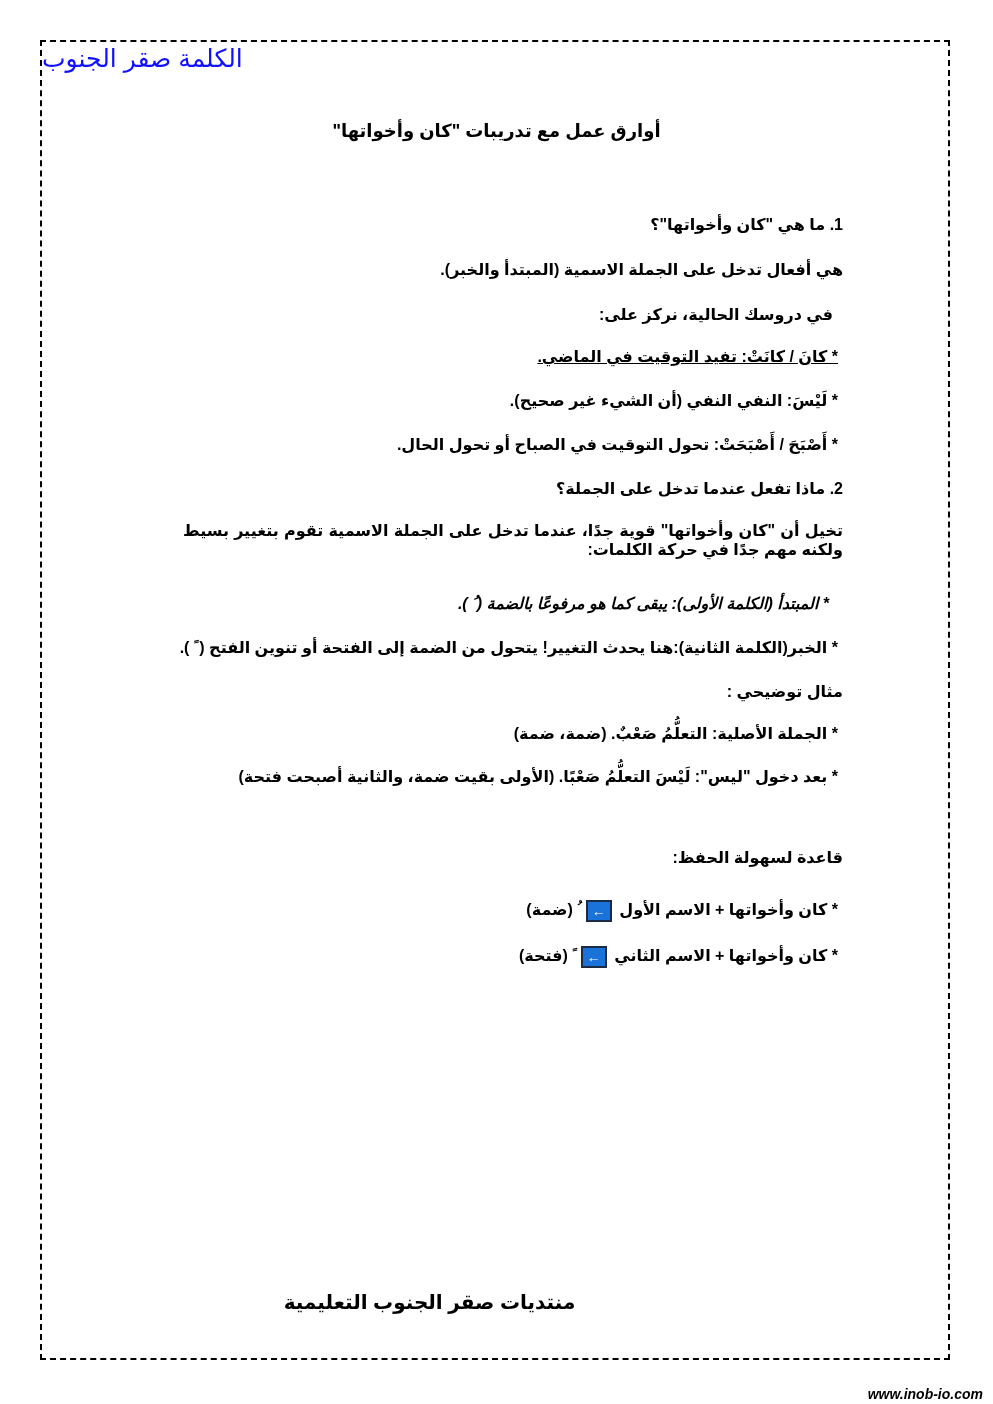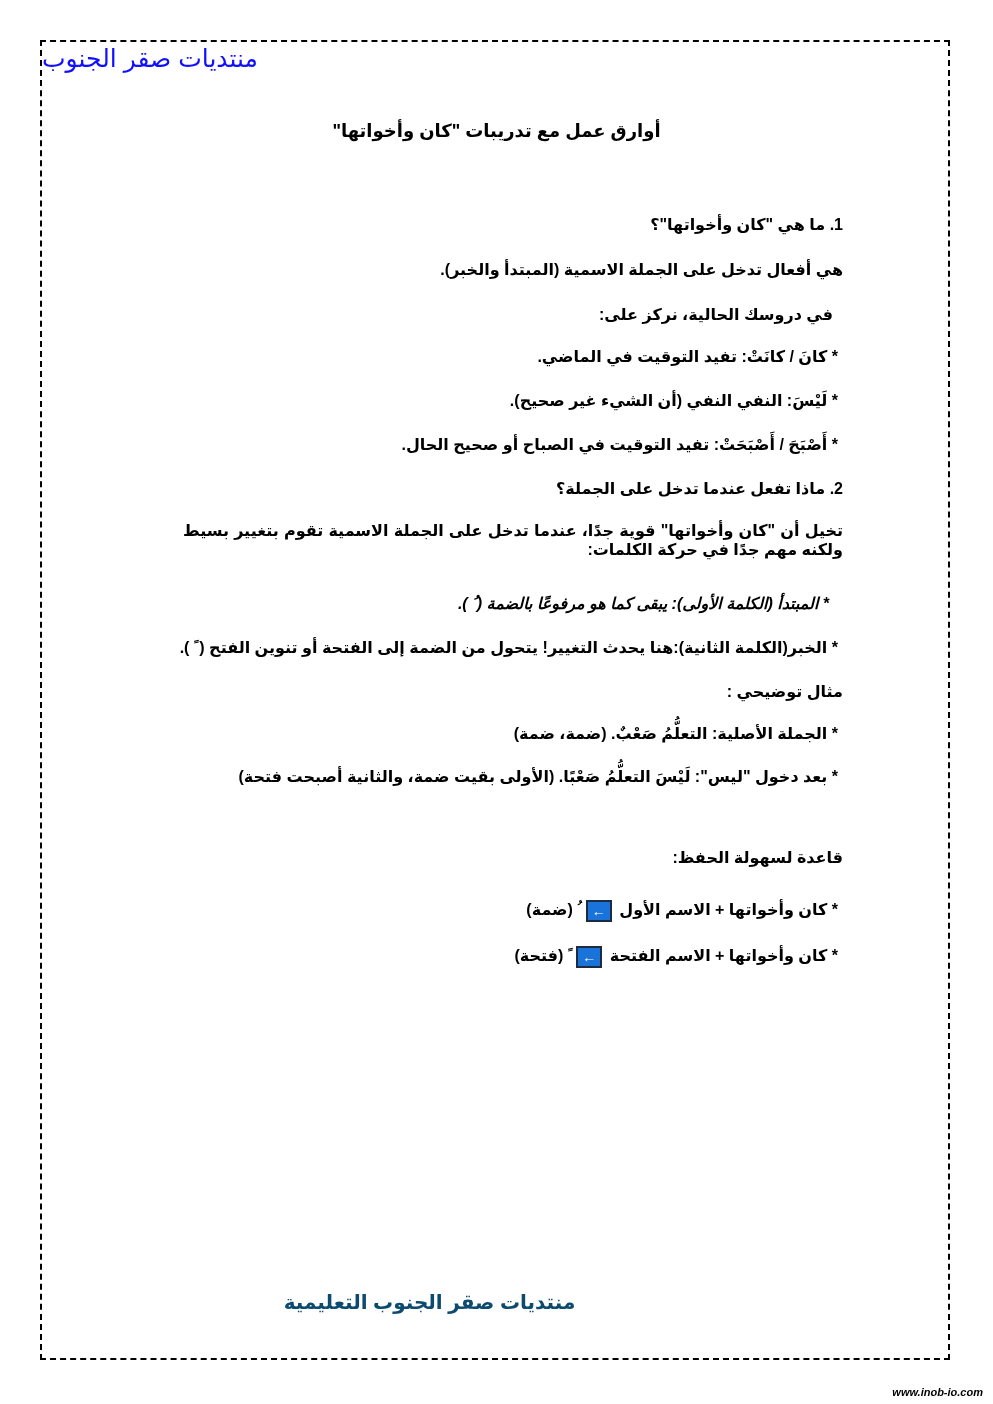--- a/index.html
+++ b/index.html
@@ -18,7 +18,7 @@
 
 <div class="frame"></div>
 
-<div class="brand">منتديات صقر الجنوب</div>
+<div class="brand">الكلمة صقر الجنوب</div>
 <div class="title">أوارق عمل مع تدريبات "كان وأخواتها"</div>
 
 <div class="line" style="top:215px;">1. ما هي "كان وأخواتها"؟</div>

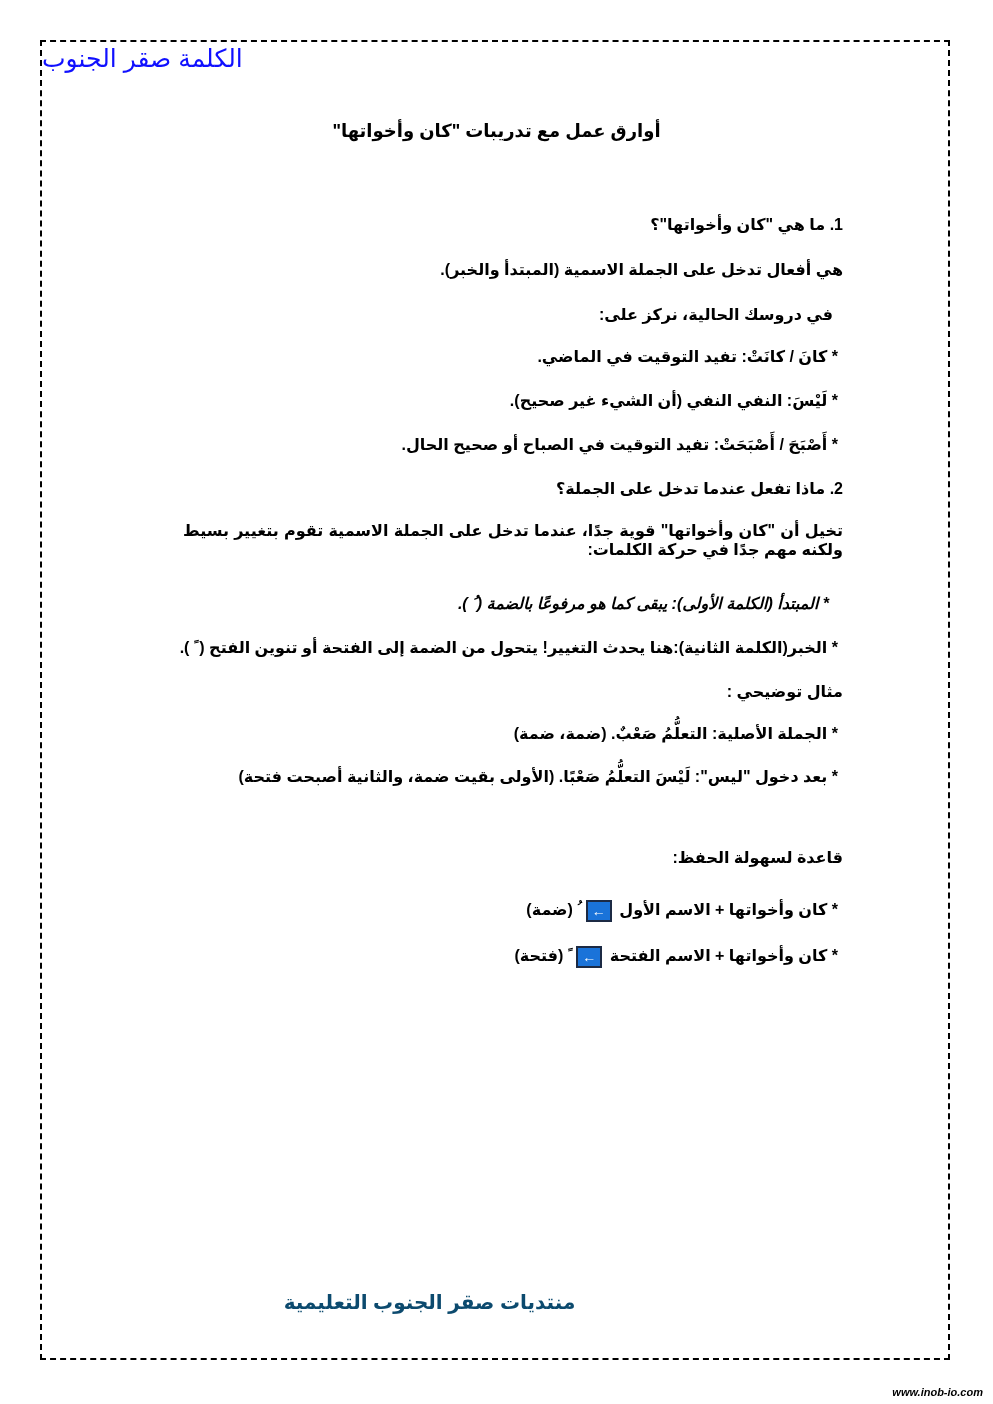--- a/index.html
+++ b/index.html
@@ -24,7 +24,7 @@
 <div class="line" style="top:215px;">1. ما هي "كان وأخواتها"؟</div>
 <div class="line" style="top:260px;">هي أفعال تدخل على الجملة الاسمية (المبتدأ والخبر).</div>
 <div class="line" style="top:305px; right:160px;">في دروسك الحالية، نركز على:</div>
-<div class="line" style="top:347px; right:155px;">* كانَ / كانَتْ: تفيد التوقيت في الماضي.</div>
+<div class="line" style="top:347px; right:155px;text-decoration:underline;">* كانَ / كانَتْ: تفيد التوقيت في الماضي.</div>
 <div class="line" style="top:391px; right:155px;">* لَيْسَ: النفي النفي (أن الشيء غير صحيح).</div>
 <div class="line" style="top:435px; right:155px;">* أَصْبَحَ / أَصْبَحَتْ: تفيد التوقيت في الصباح أو صحيح الحال.</div>
 

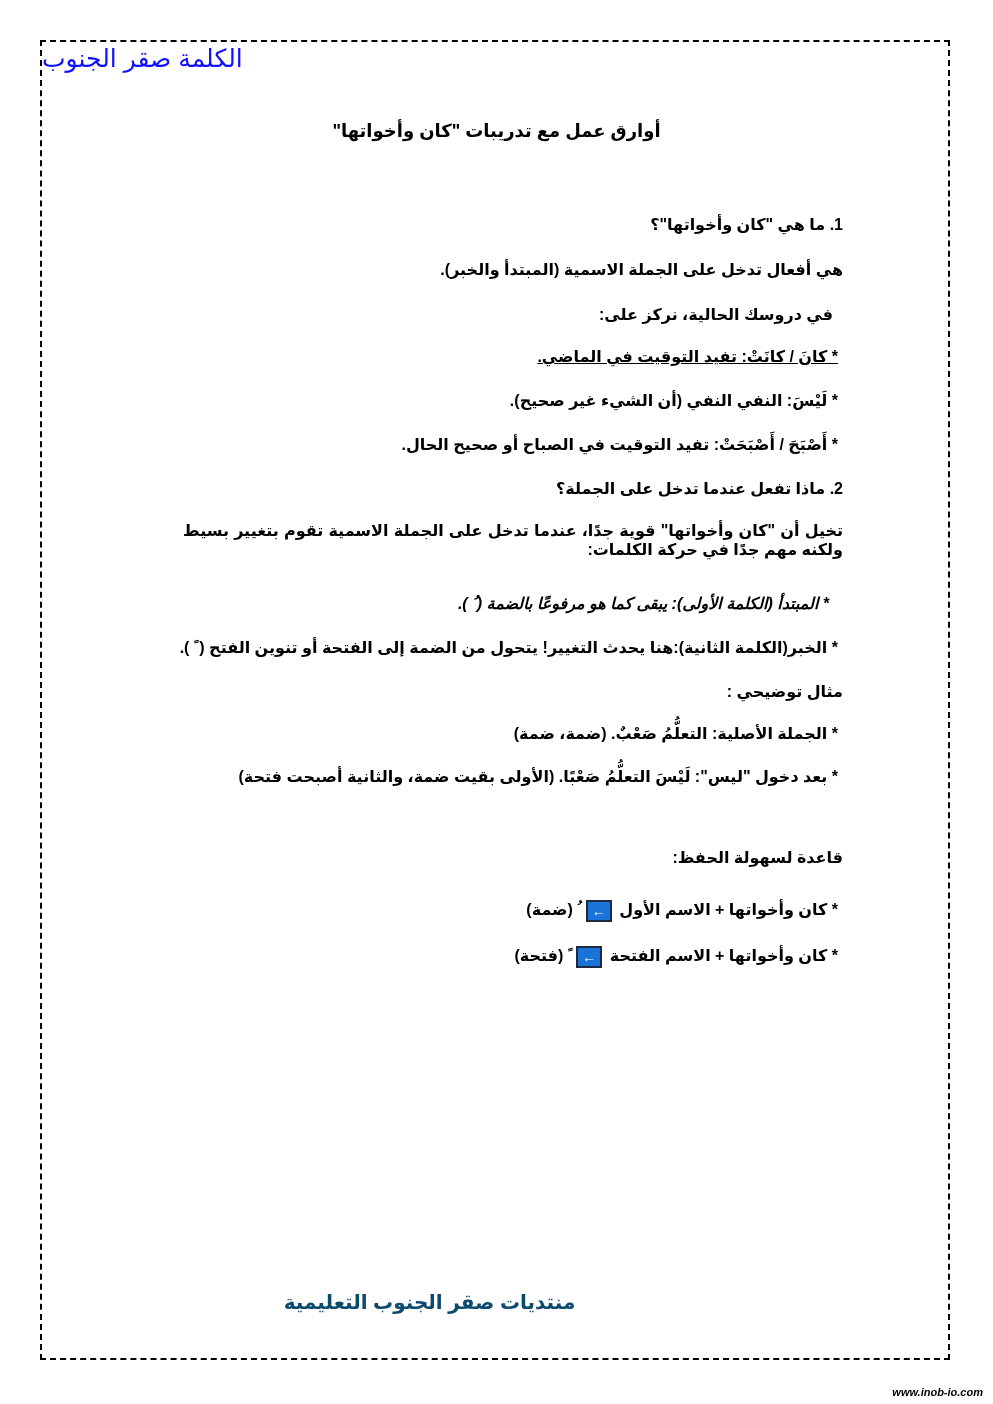--- a/index.html
+++ b/index.html
@@ -26,7 +26,7 @@
 <div class="line" style="top:305px; right:160px;">في دروسك الحالية، نركز على:</div>
 <div class="line" style="top:347px; right:155px;text-decoration:underline;">* كانَ / كانَتْ: تفيد التوقيت في الماضي.</div>
 <div class="line" style="top:391px; right:155px;">* لَيْسَ: النفي النفي (أن الشيء غير صحيح).</div>
-<div class="line" style="top:435px; right:155px;">* أَصْبَحَ / أَصْبَحَتْ: تفيد التوقيت في الصباح أو صحيح الحال.</div>
+<div class="line" style="top:435px; right:155px;">* أَصْبَحَ / أَصْبَحَتْ: تحول التوقيت في الصباح أو تحول الحال.</div>
 
 <div class="line" style="top:479px;margin-left:40px;">2. ماذا تفعل عندما تدخل على الجملة؟</div>
 <div class="para" style="top:521px;">تخيل أن "كان وأخواتها" قوية جدًا، عندما تدخل على الجملة الاسمية تقوم بتغيير بسيط ولكنه مهم جدًا في حركة الكلمات:</div>

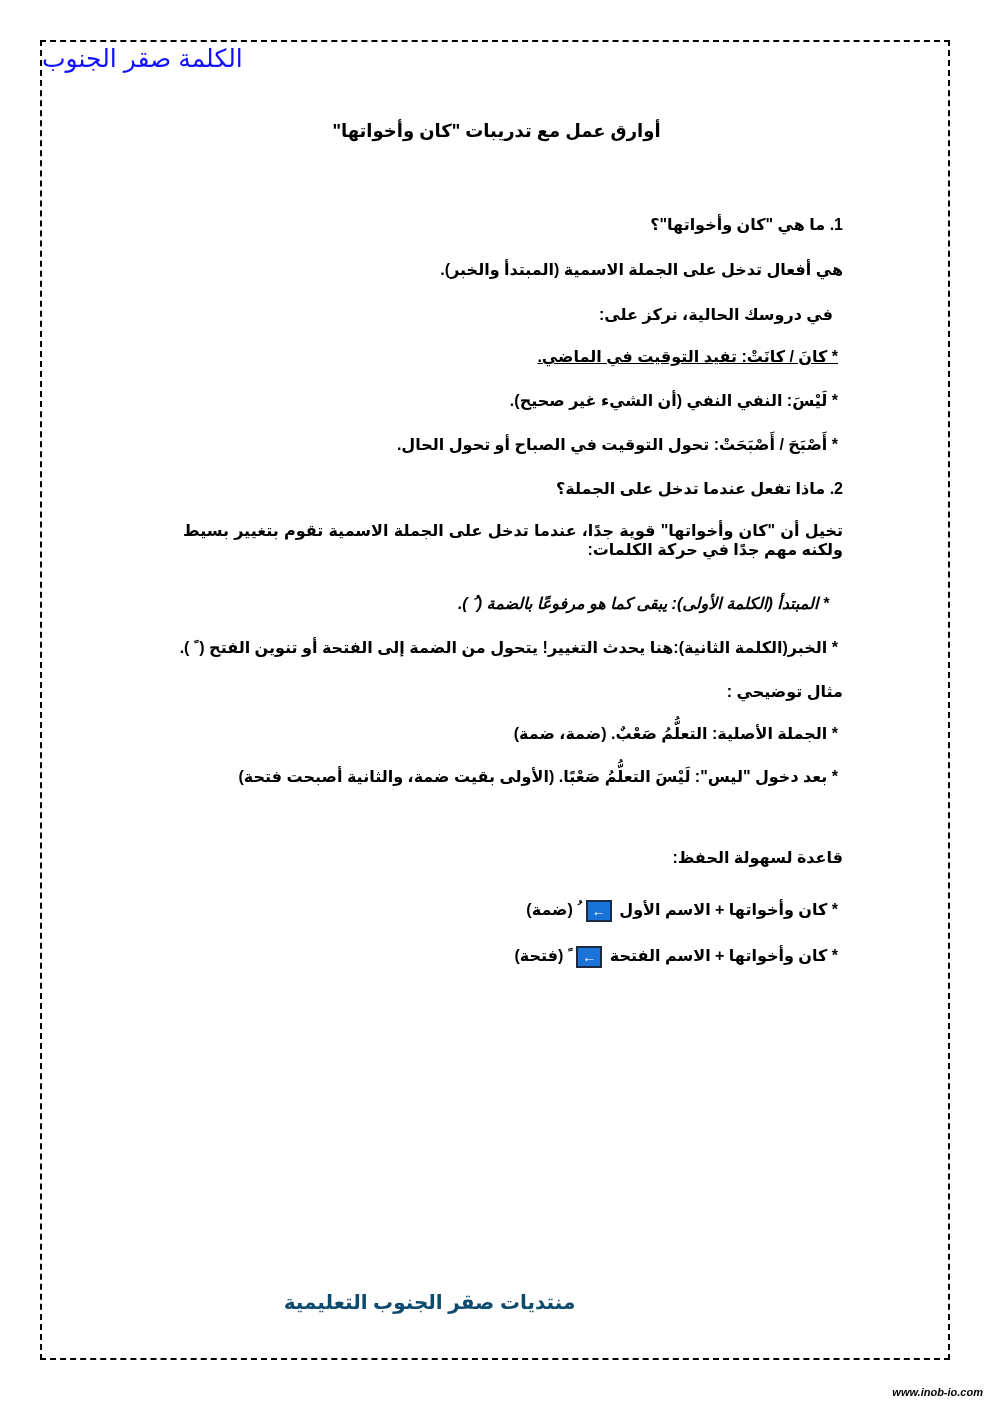--- a/index.html
+++ b/index.html
@@ -45,7 +45,7 @@
   <span>(ضمة)</span>
 </div>
 <div class="line" style="top:946px; right:155px;">
-  <span>* كان وأخواتها + الاسم الفتحة</span>
+  <span>* كان وأخواتها + الاسم الثاني</span>
   <span class="arrow-box">←</span>
   <span>ً</span>
   <span>(فتحة)</span>

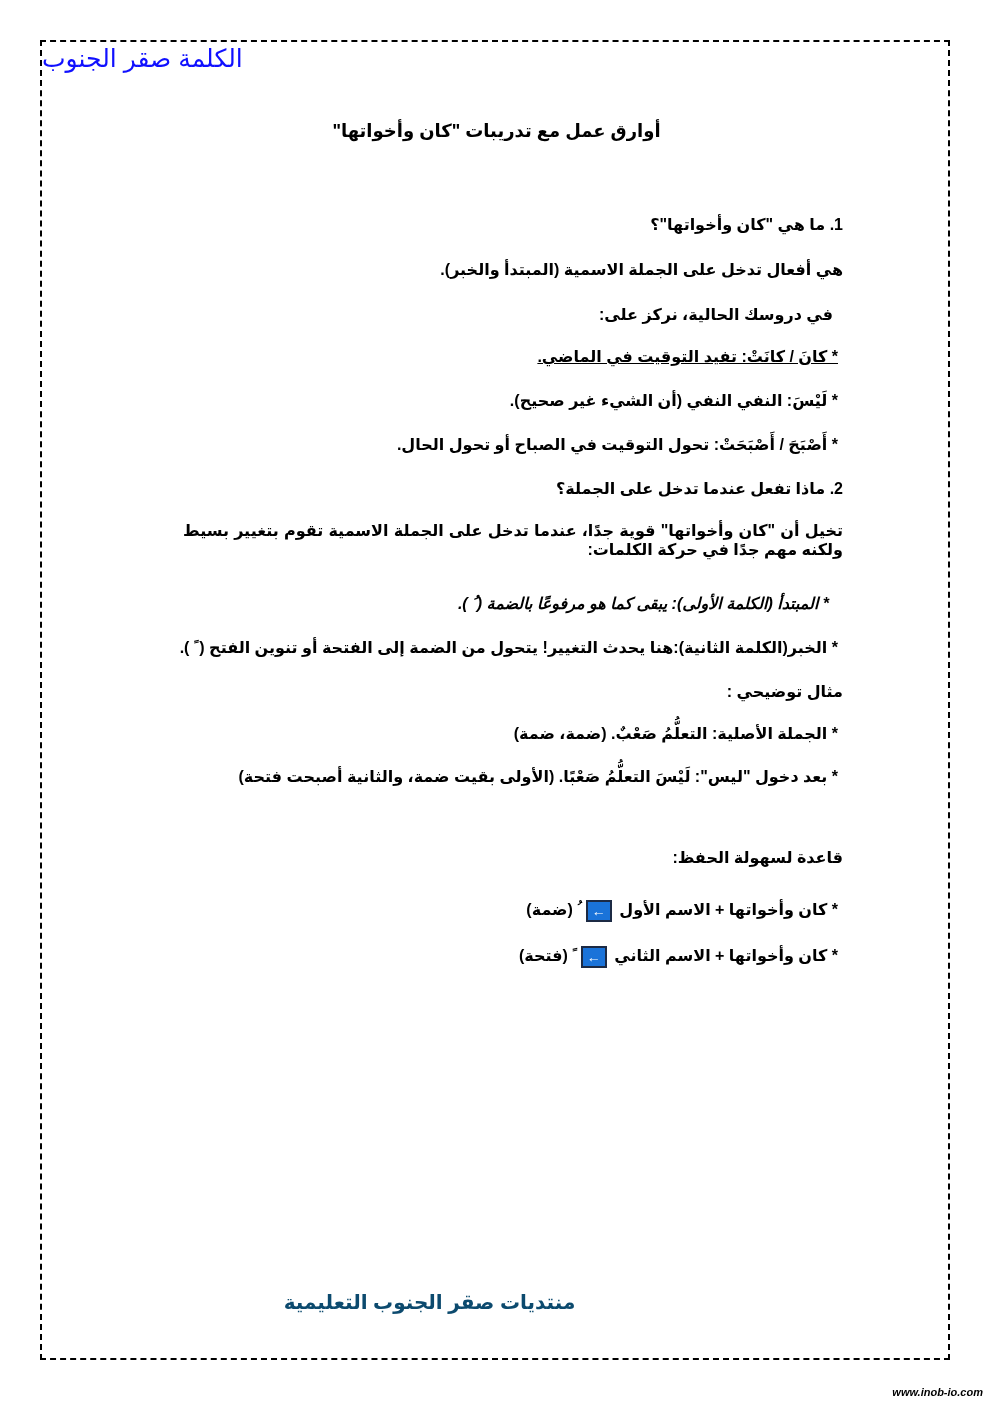--- a/index.html
+++ b/index.html
@@ -10,7 +10,7 @@
     .line { position: absolute; right: 150px; font-size: 16px; font-weight: bold; direction: rtl; text-align: right; color: #000; white-space: nowrap; }
     .para { position: absolute; right: 150px; width: 660px; font-size: 16px; font-weight: bold; direction: rtl; text-align: justify; line-height: 19px; color: #000; }
     .arrow-box { display: inline-block; width: 22px; height: 18px; background: #1a73d9; border: 2px solid #1c2a44; color: #fff; font-size: 14px; line-height: 18px; text-align: center; vertical-align: middle; margin: 0 3px; box-sizing: content-box; }
-    .footer { position: absolute; left: 0; width: 859px; top: 1290px; text-align: center; font-size: 20px; font-weight: bold; direction: rtl; color: #0c4a6e; }
+    .footer { position: absolute; left: 0; width: 859px; top: 1290px; text-align: center; font-size: 20px; font-weight: bold; direction: rtl; color: #000000; }
     .url { position: absolute; right: 10px; top: 1386px; font-size: 11px; font-weight: bold; font-style: italic; color: #000; }
   </style>
 </head>

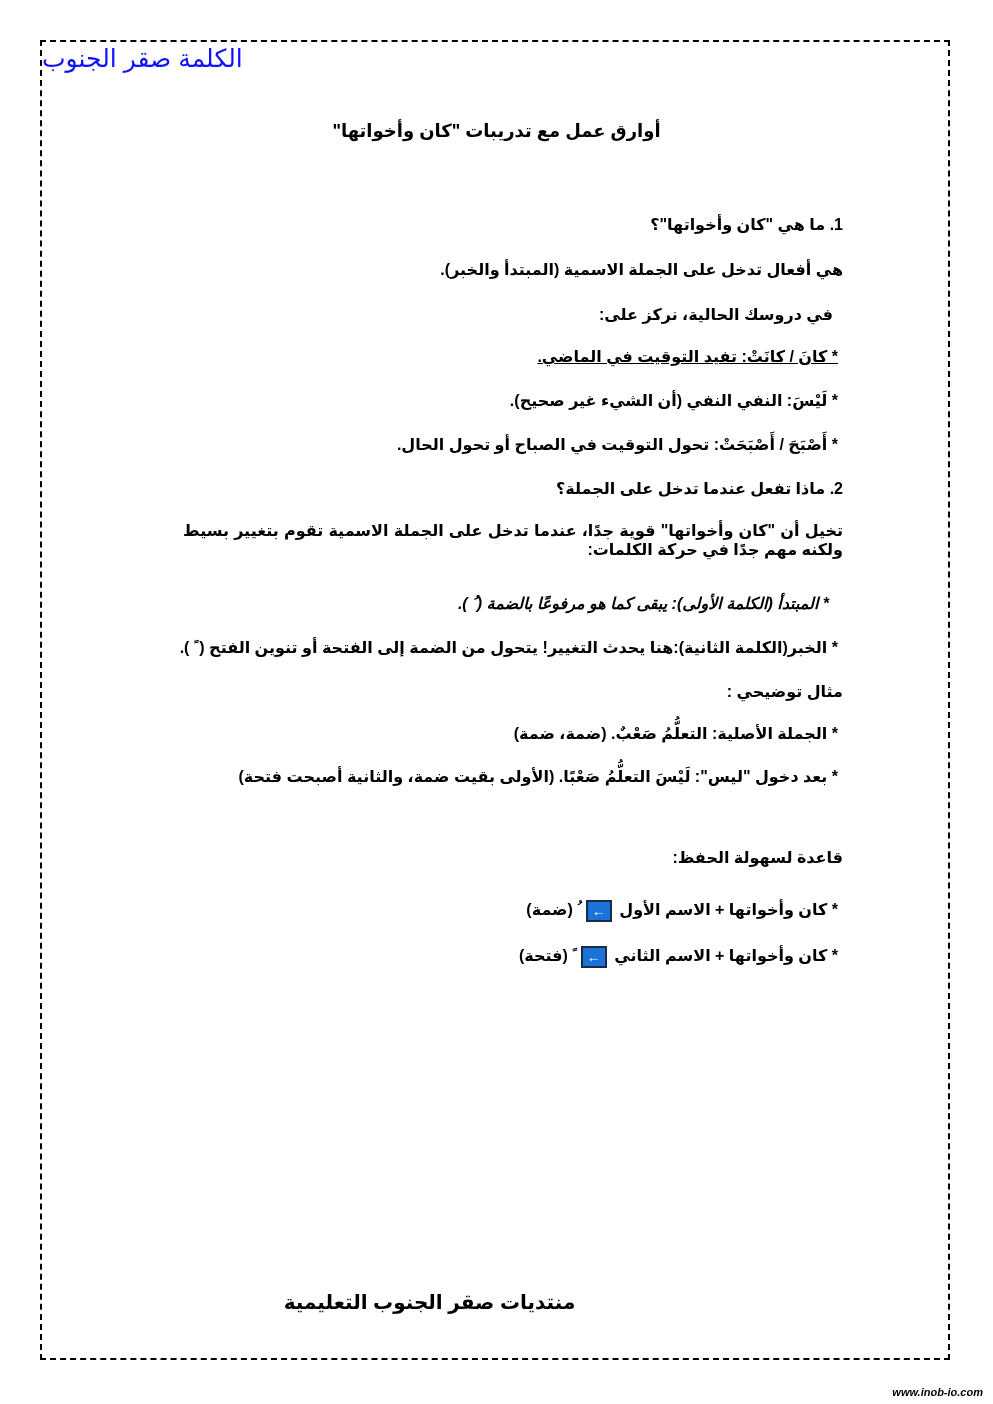--- a/index.html
+++ b/index.html
@@ -11,7 +11,7 @@
     .para { position: absolute; right: 150px; width: 660px; font-size: 16px; font-weight: bold; direction: rtl; text-align: justify; line-height: 19px; color: #000; }
     .arrow-box { display: inline-block; width: 22px; height: 18px; background: #1a73d9; border: 2px solid #1c2a44; color: #fff; font-size: 14px; line-height: 18px; text-align: center; vertical-align: middle; margin: 0 3px; box-sizing: content-box; }
     .footer { position: absolute; left: 0; width: 859px; top: 1290px; text-align: center; font-size: 20px; font-weight: bold; direction: rtl; color: #000000; }
-    .url { position: absolute; right: 10px; top: 1386px; font-size: 11px; font-weight: bold; font-style: italic; color: #000; }
+    .url { position: absolute; right: 10px; top: 1386px; font-size: 14px; font-weight: bold; font-style: italic; color: #000; }
   </style>
 </head>
 <body>

